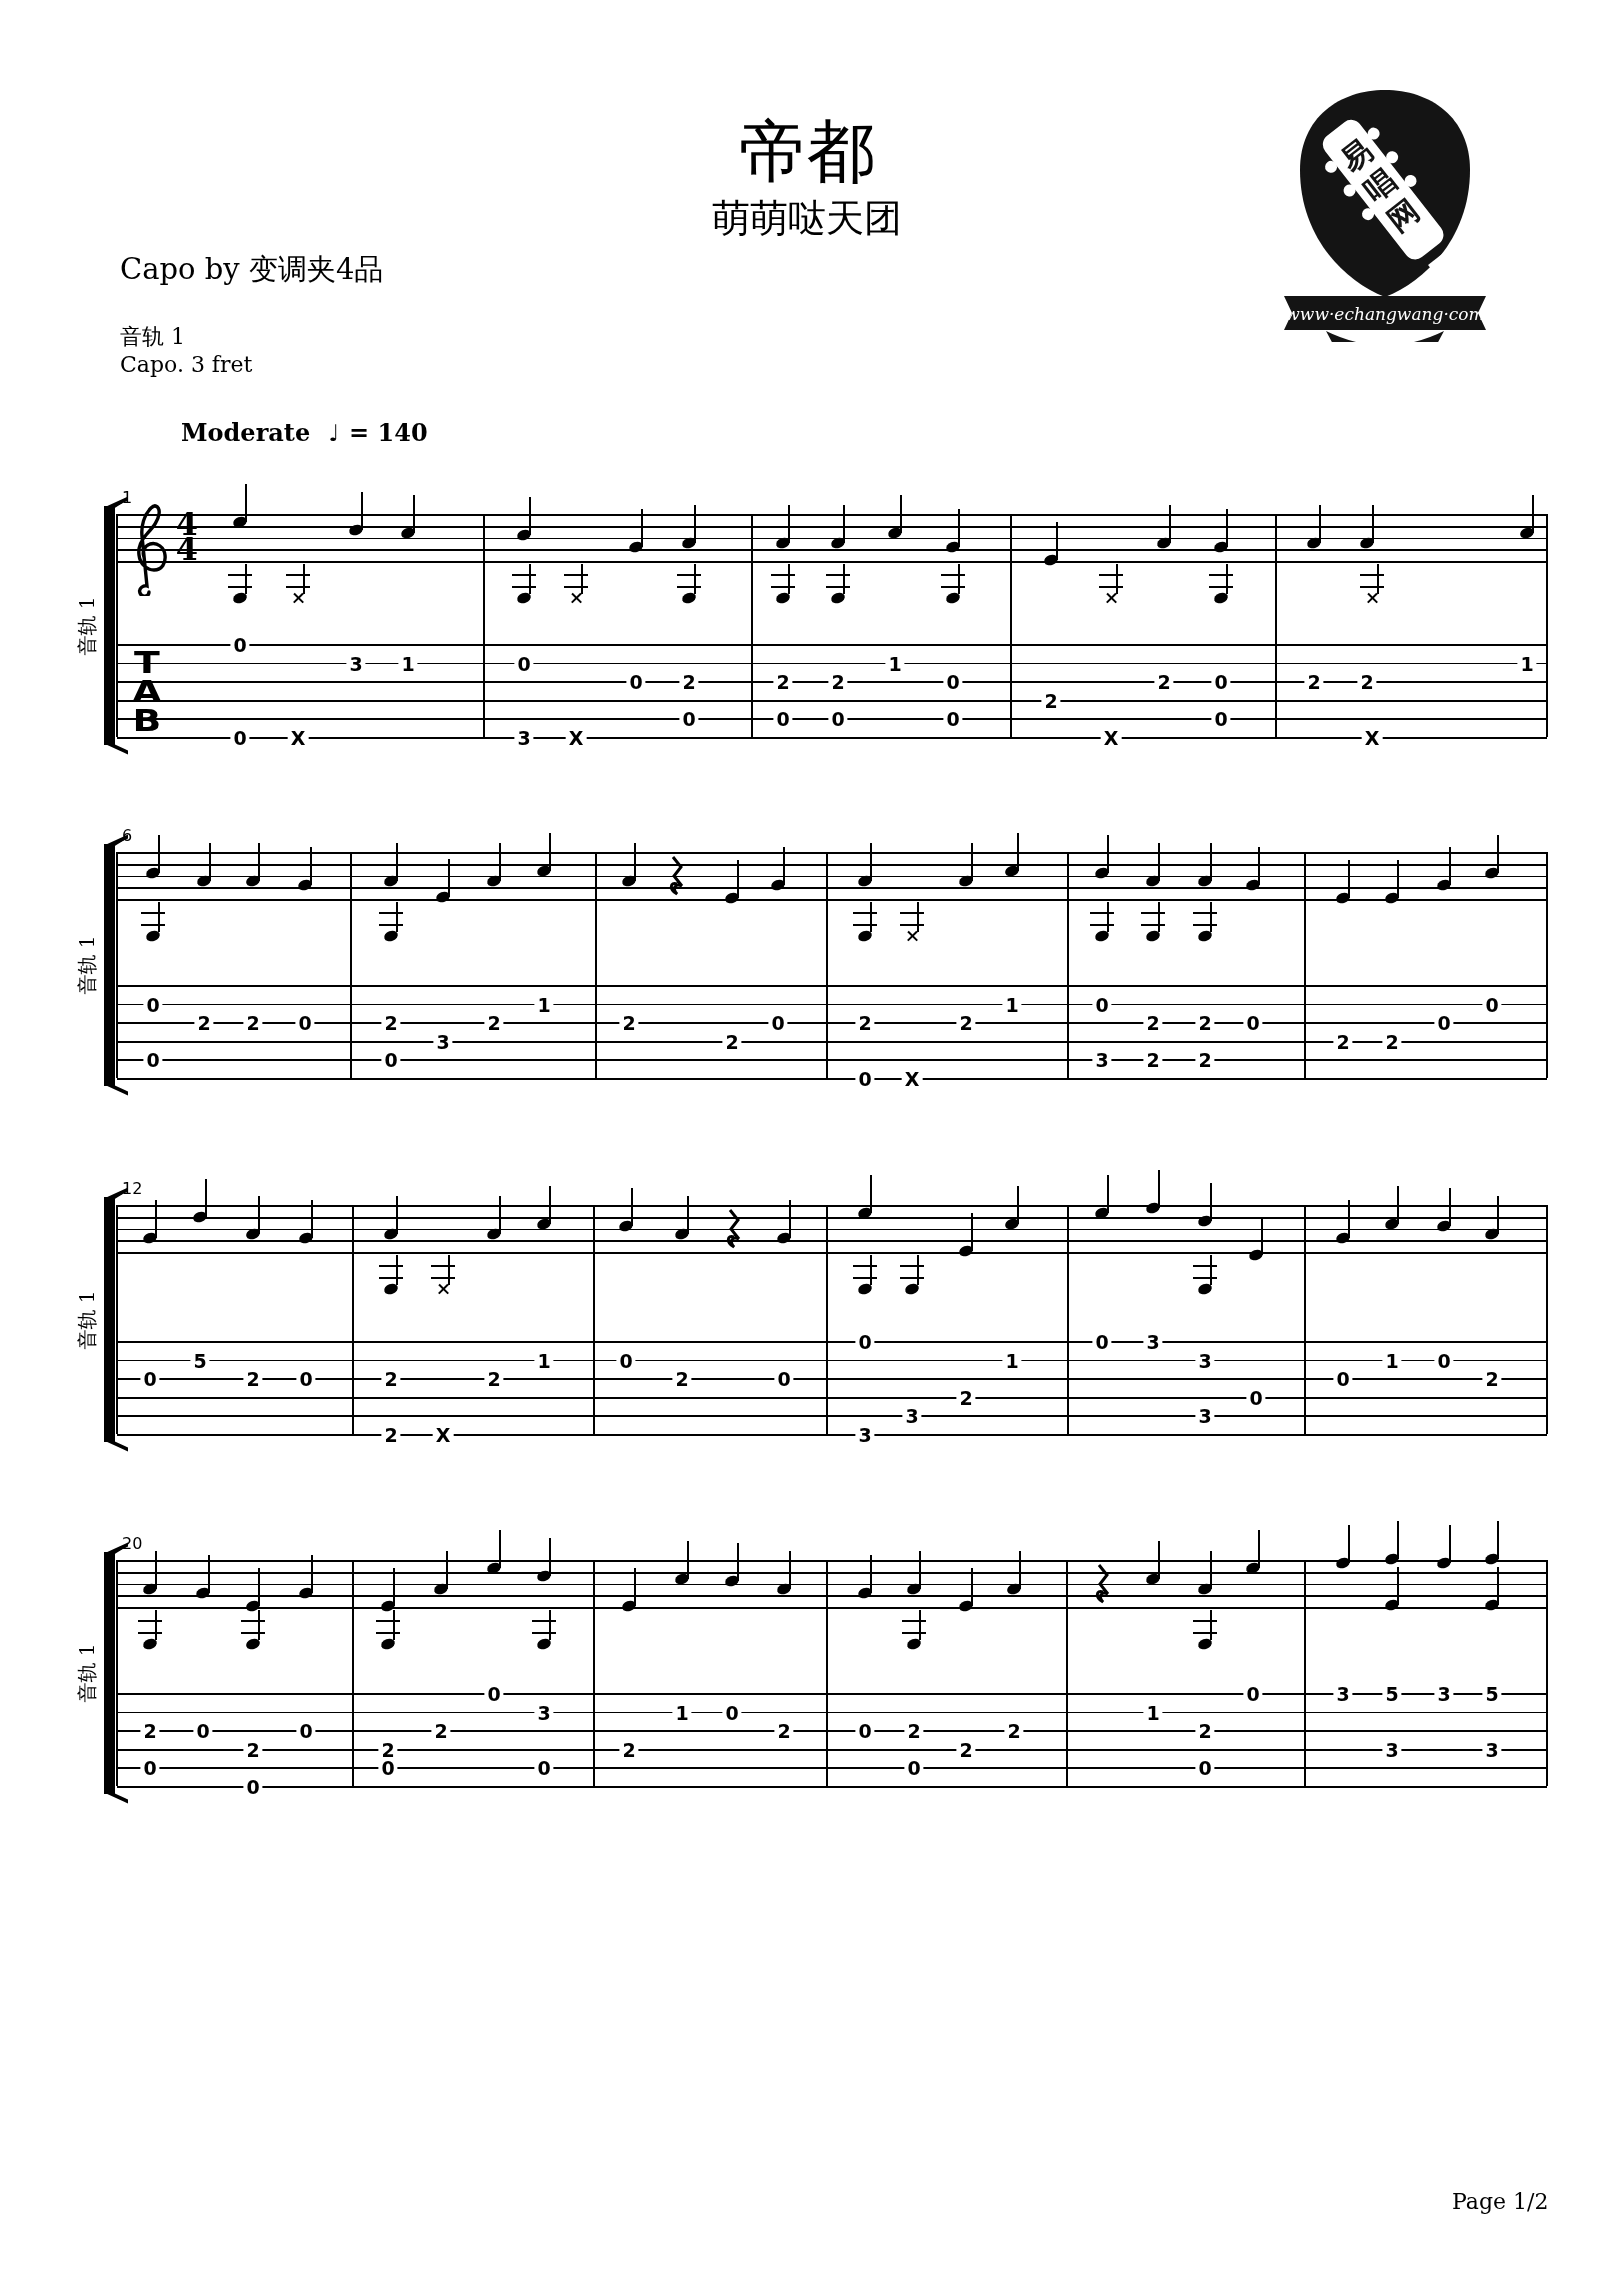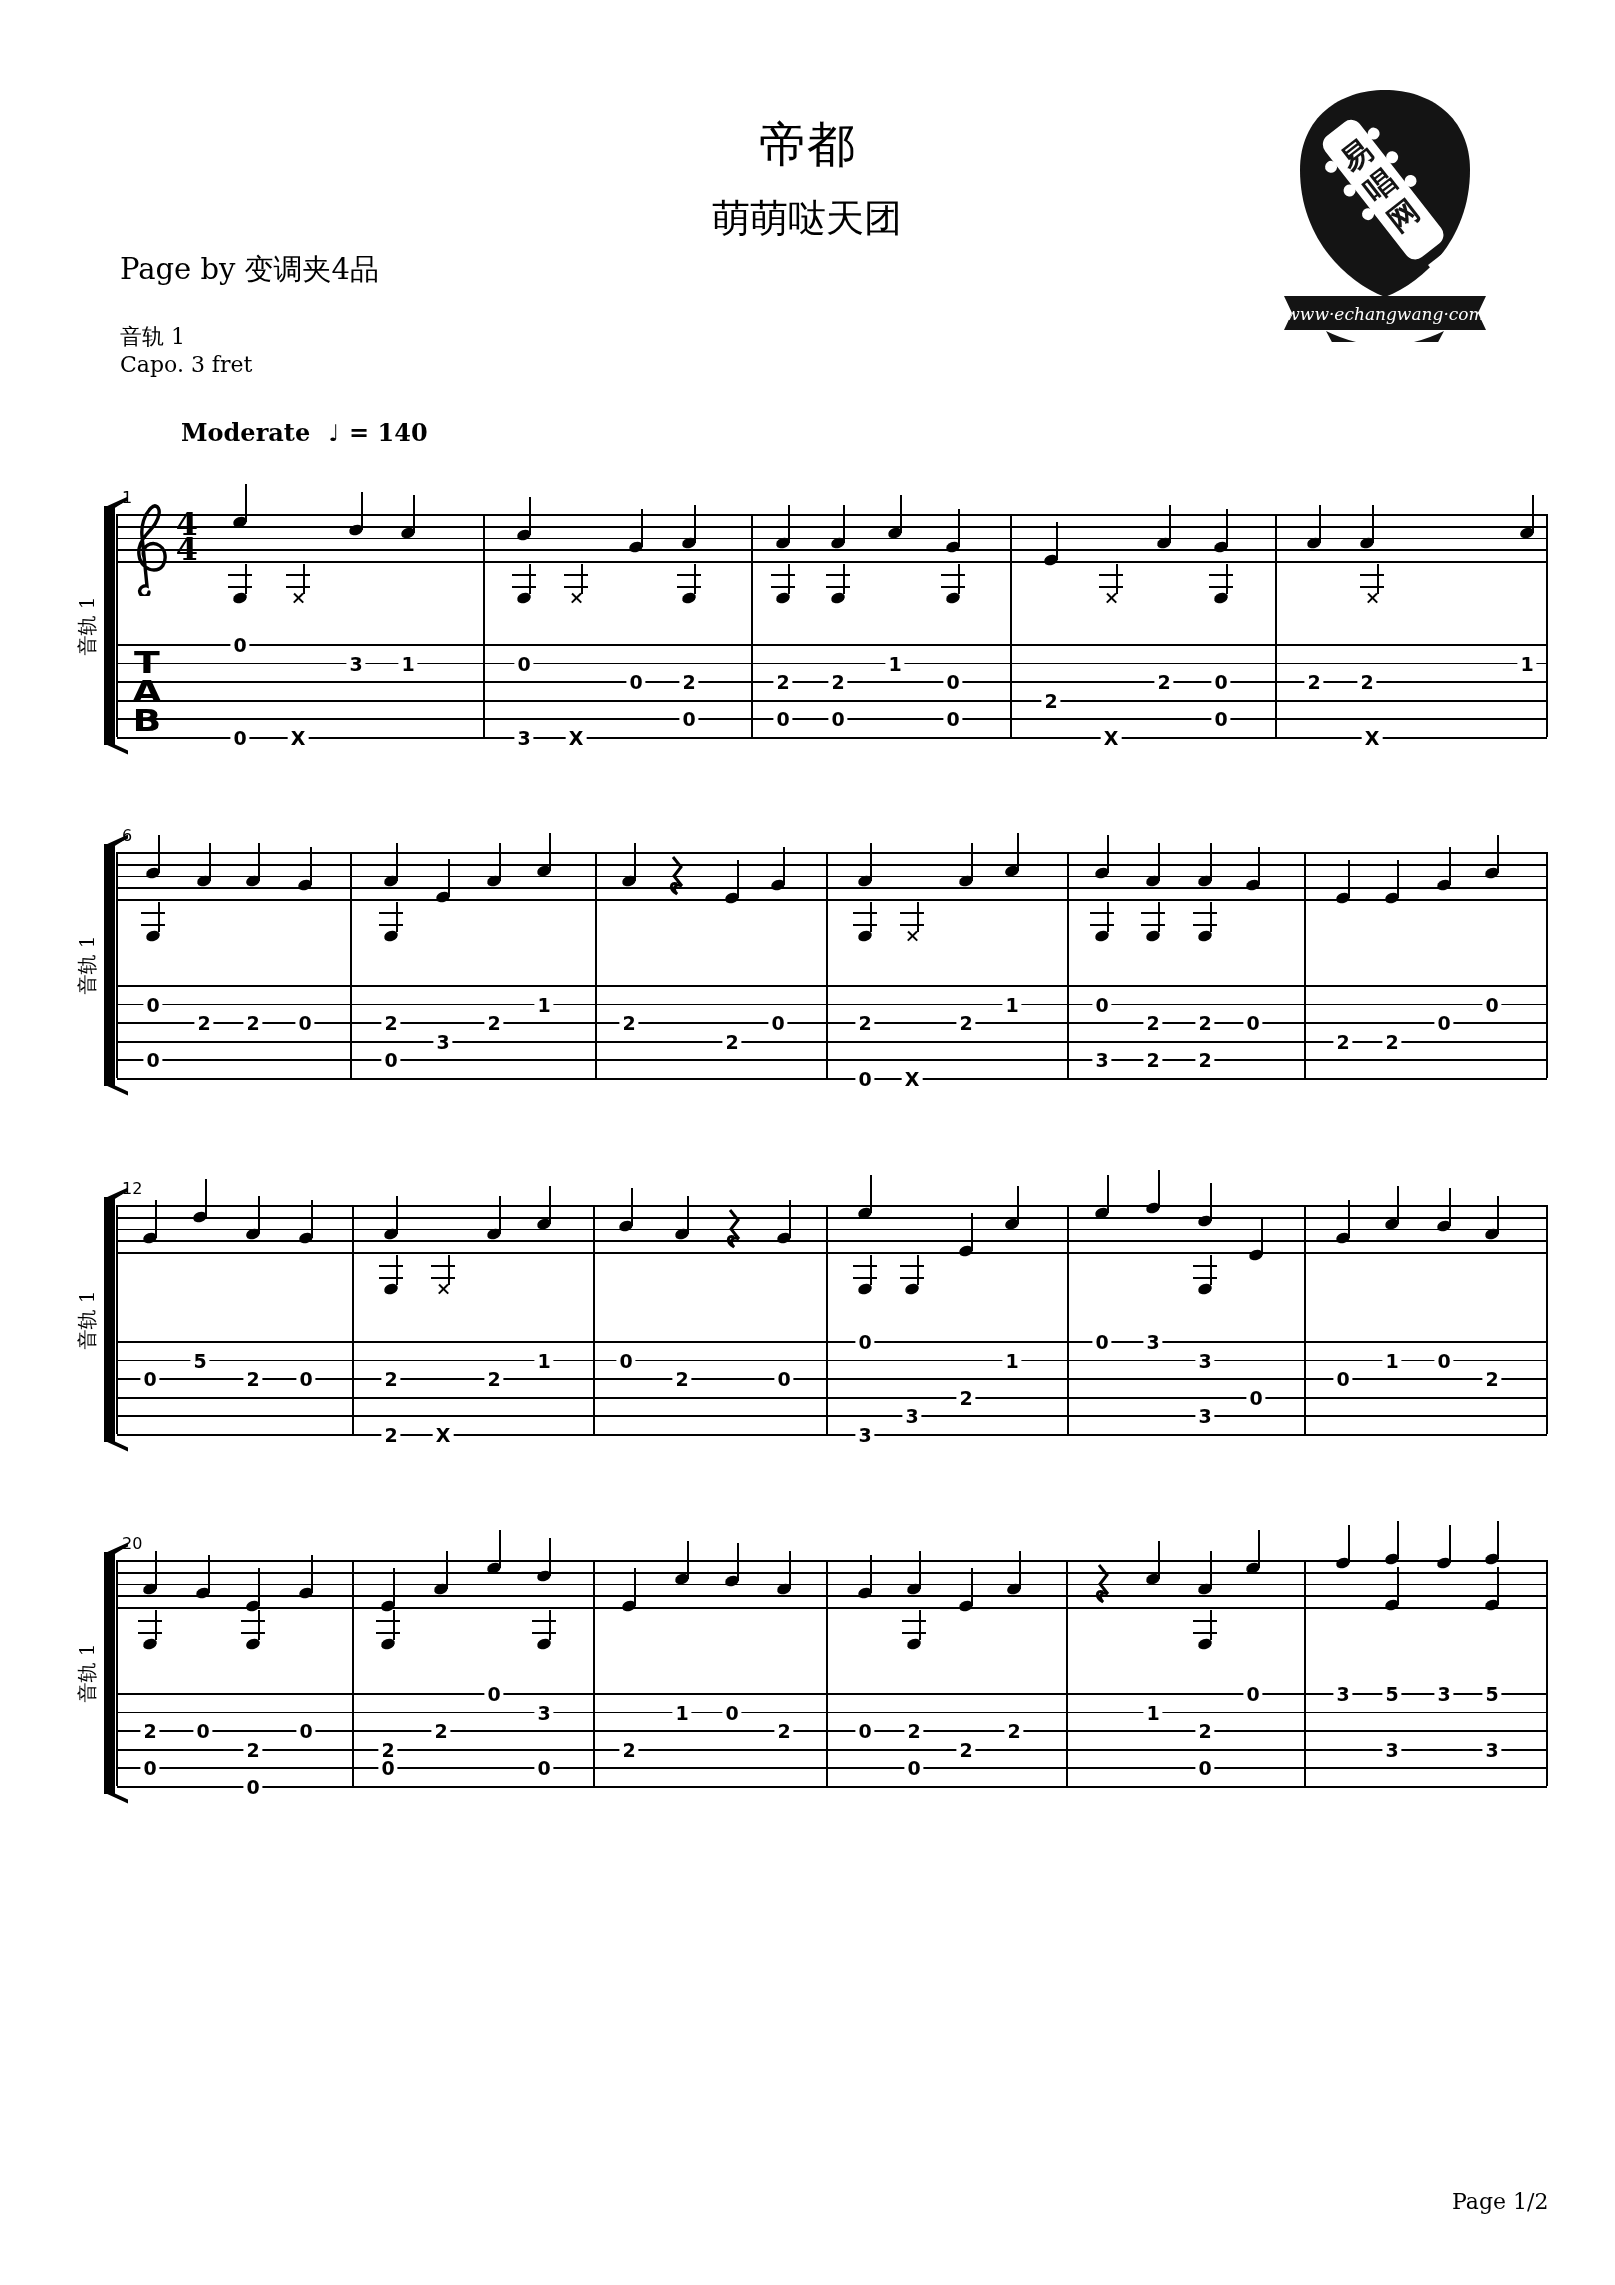--- a/index.html
+++ b/index.html
@@ -14,8 +14,8 @@
   }
   .abs{position:absolute;}
   .title{
-    top:104px;left:807px;transform:translateX(-50%);
-    font-size:48px;line-height:80px;white-space:nowrap;
+    top:112px;left:807px;transform:translateX(-50%);
+    font-size:68px;line-height:80px;white-space:nowrap;
   }
   .subtitle{
     top:197px;left:807px;transform:translateX(-50%);

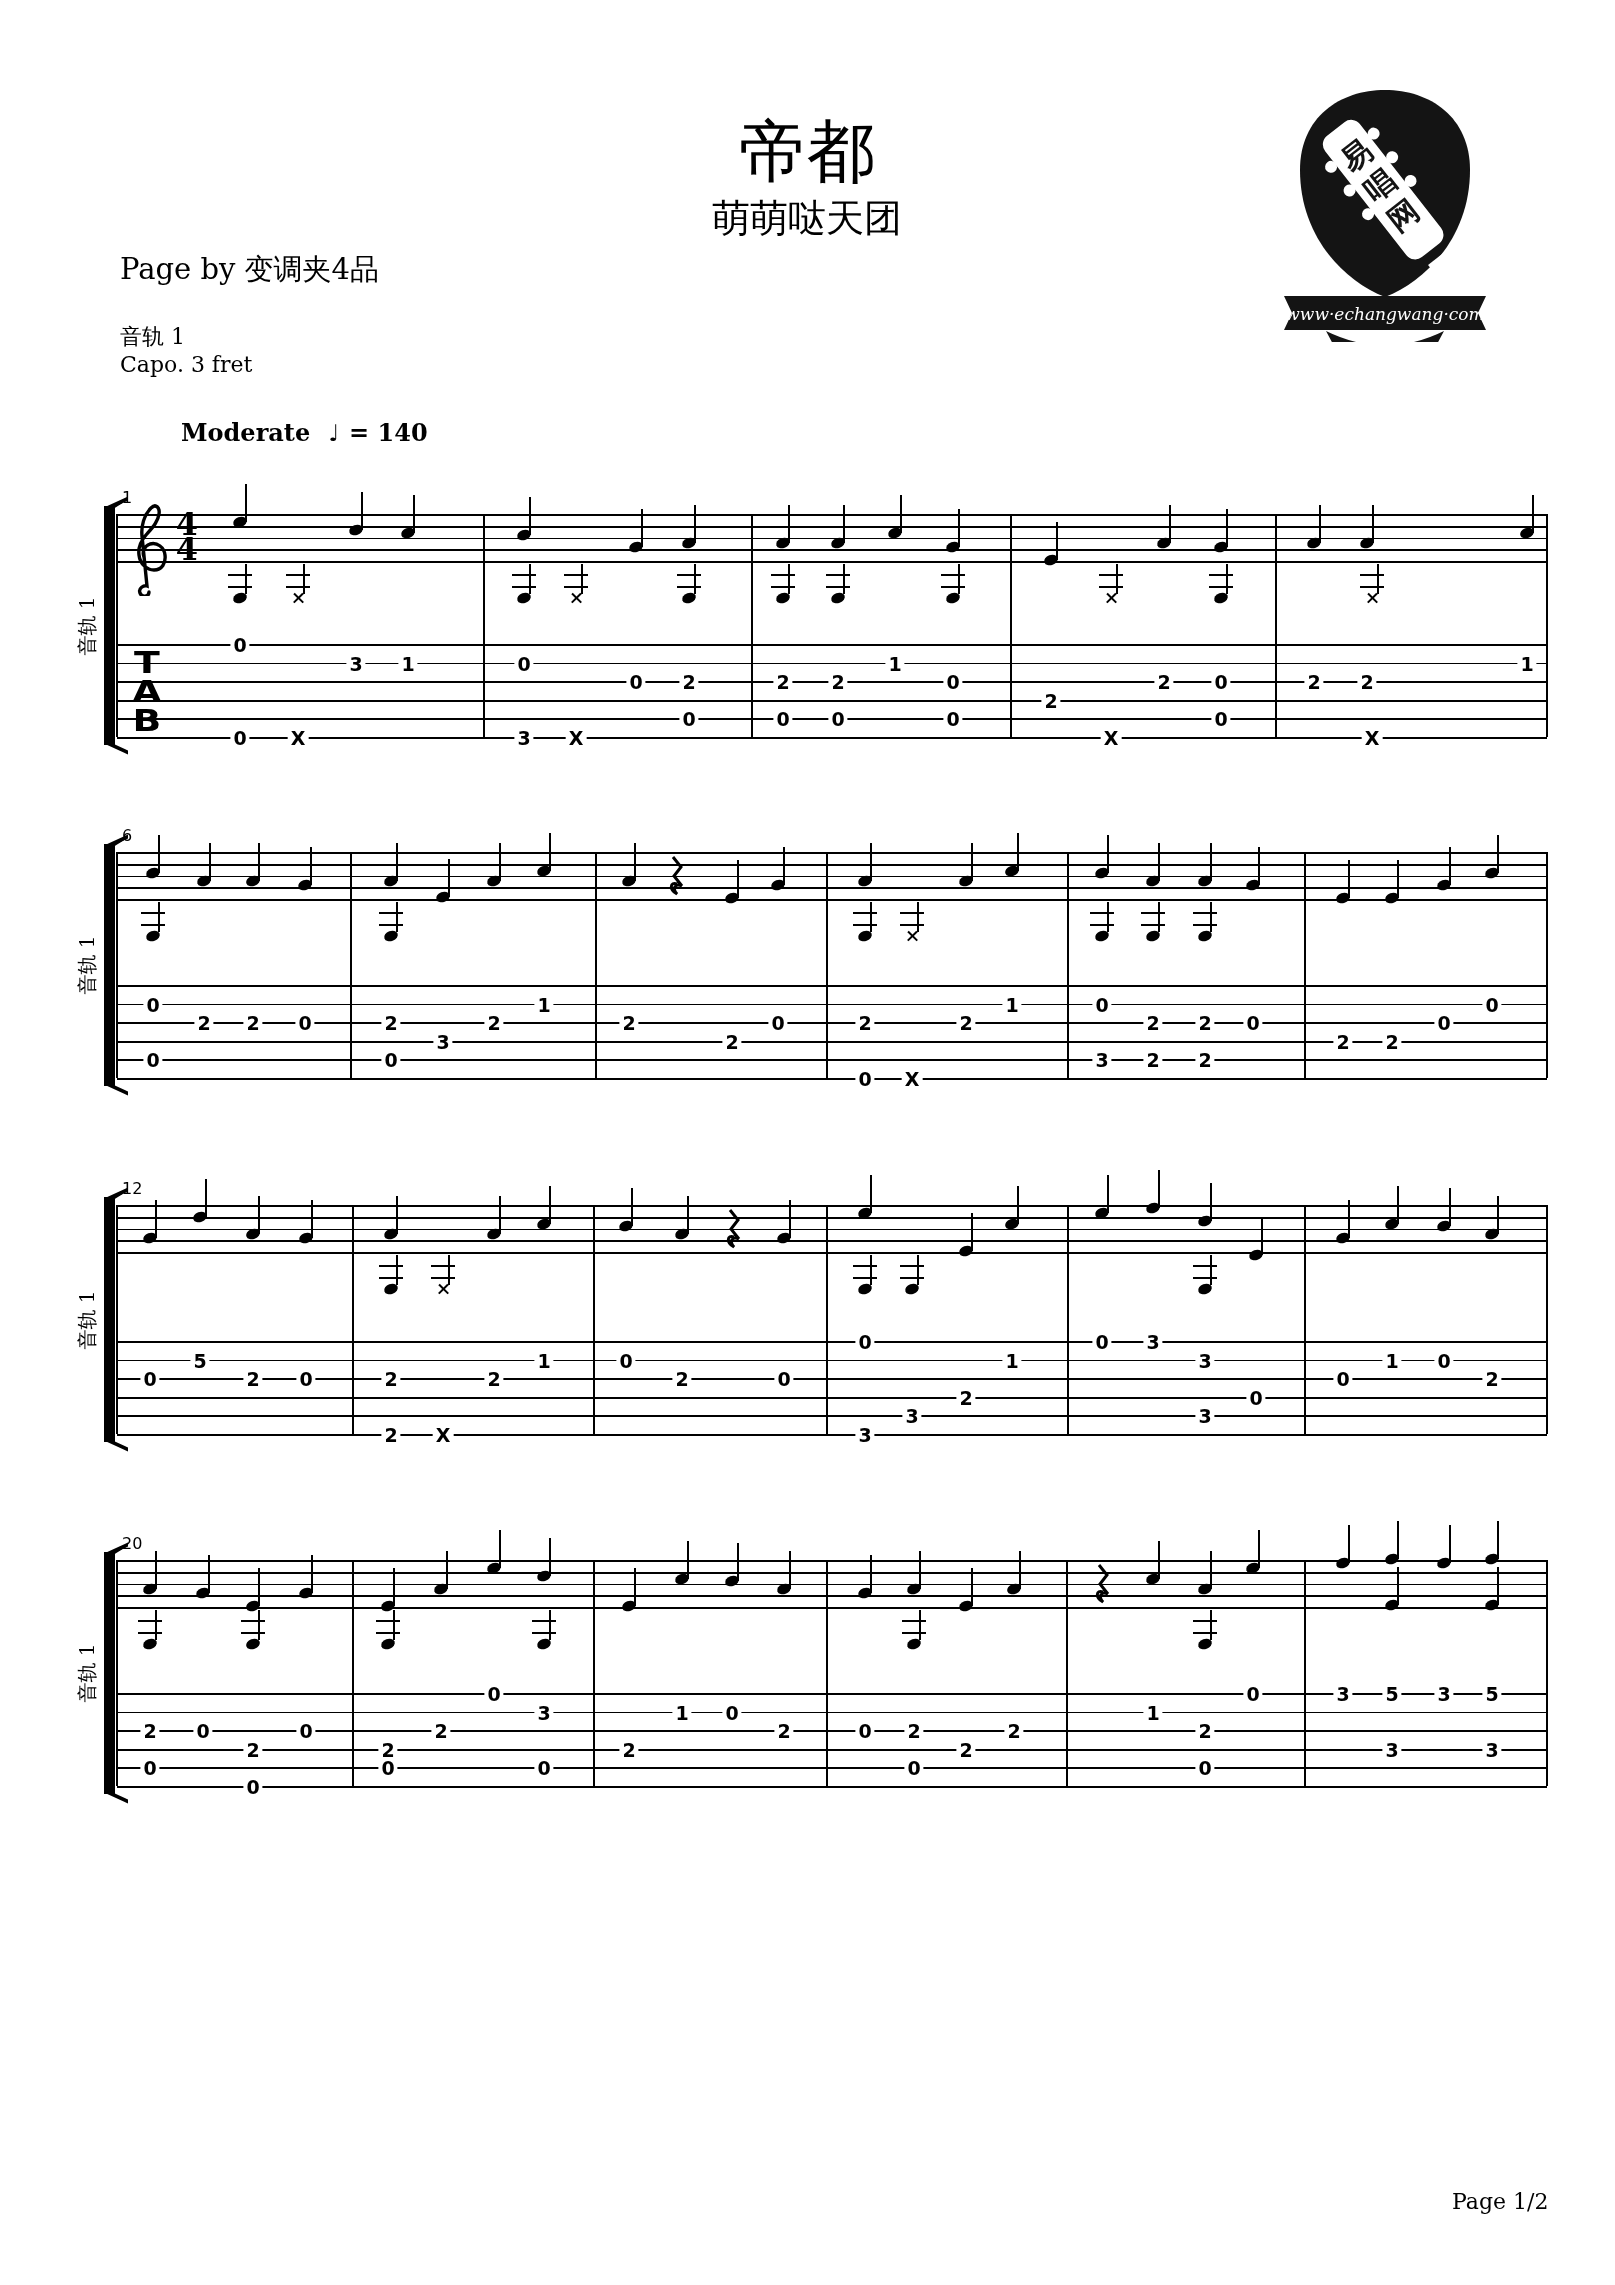--- a/index.html
+++ b/index.html
@@ -71,7 +71,7 @@
 
   <div class="abs title">帝都</div>
   <div class="abs subtitle">萌萌哒天团</div>
-  <div class="abs credit">Page by 变调夹4品</div>
+  <div class="abs credit">Capo by 变调夹4品</div>
   <div class="abs track">音轨 1</div>
   <div class="abs capo">Capo. 3 fret</div>
   <div class="abs tempo">

